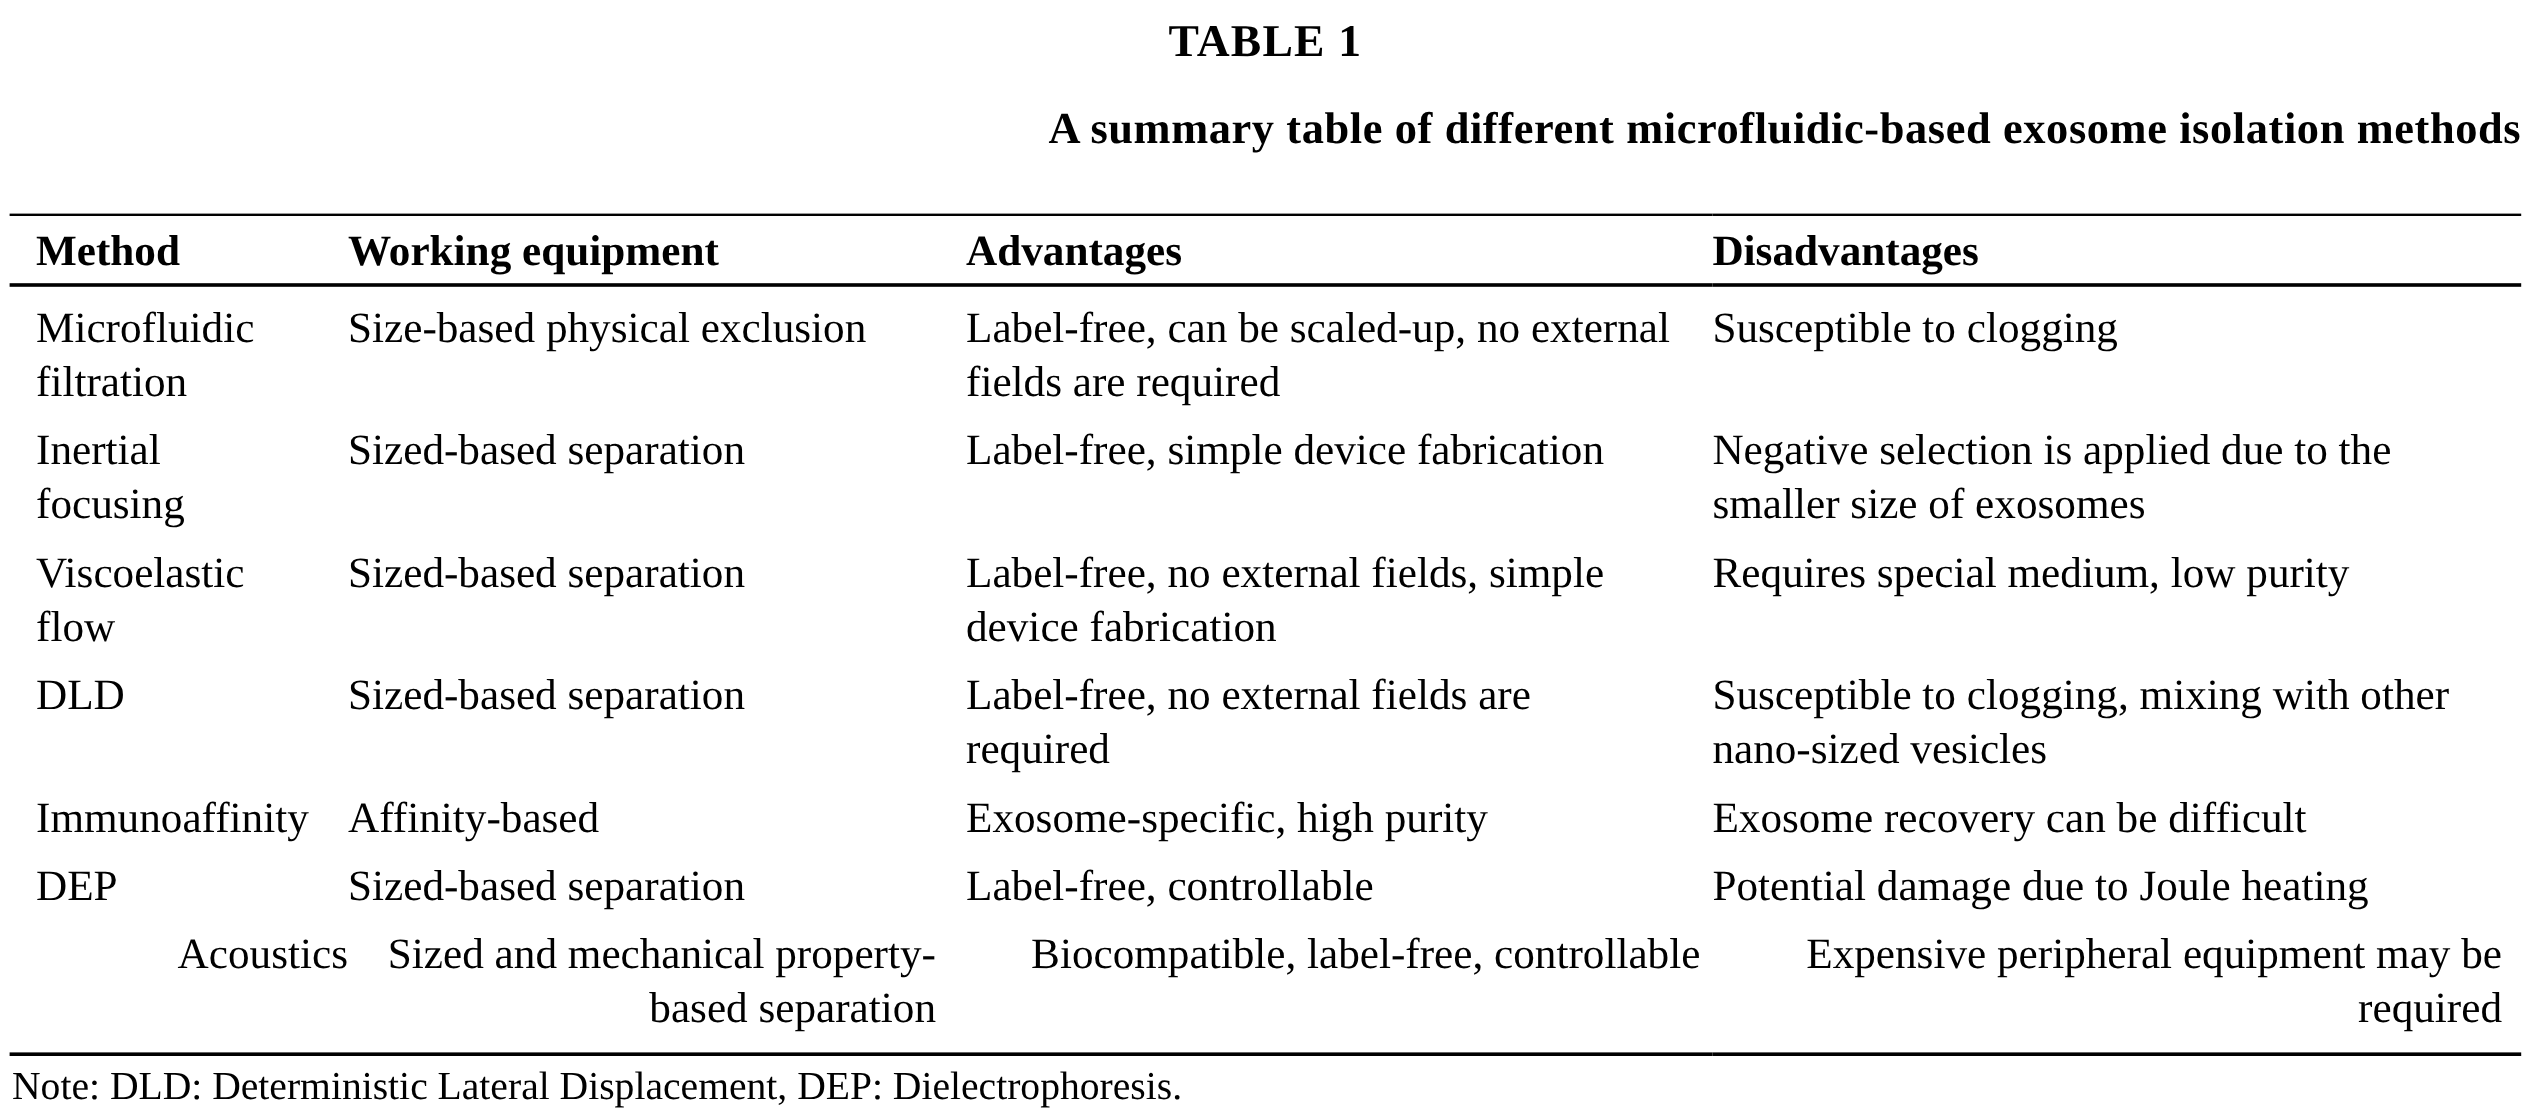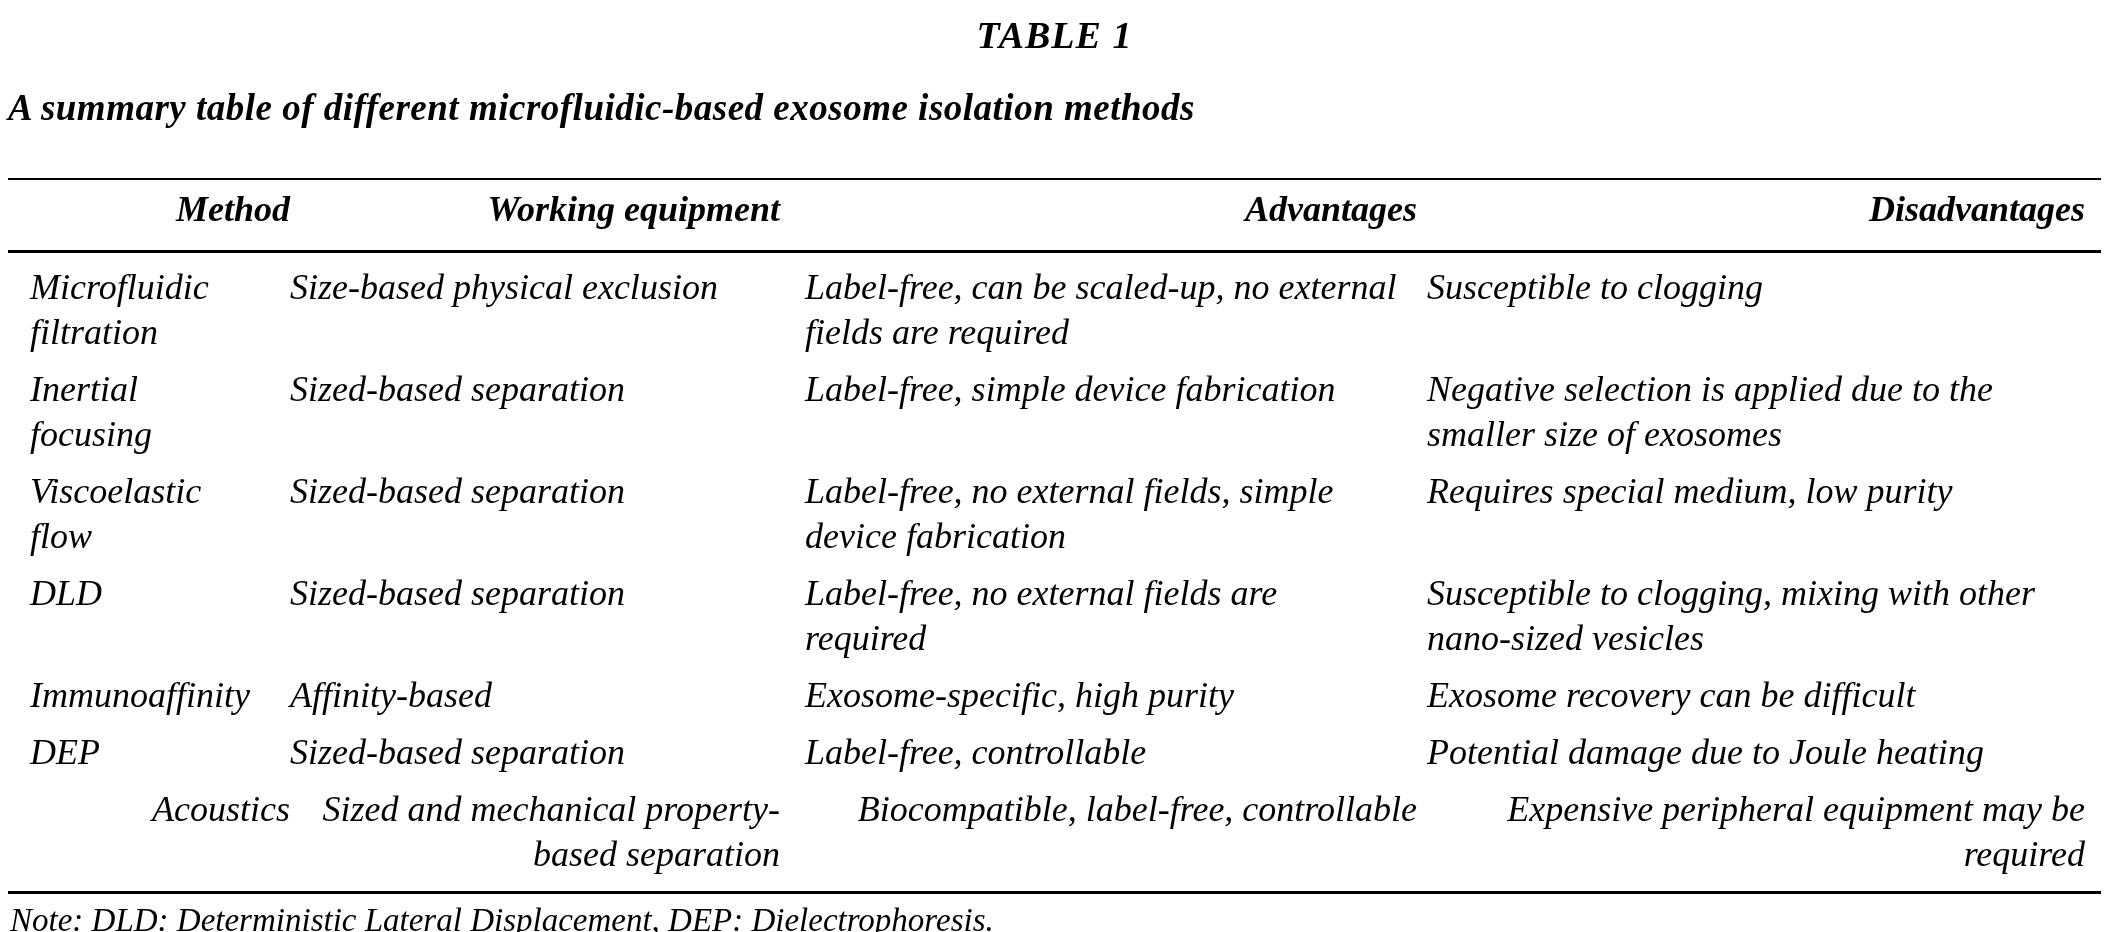--- a/index.html
+++ b/index.html
@@ -17,7 +17,6 @@
     box-sizing: border-box;
     padding: 8px 8px 0 8px;
     overflow: hidden;
-    font-style: italic;
   }
   .table-label {
     text-align: center;

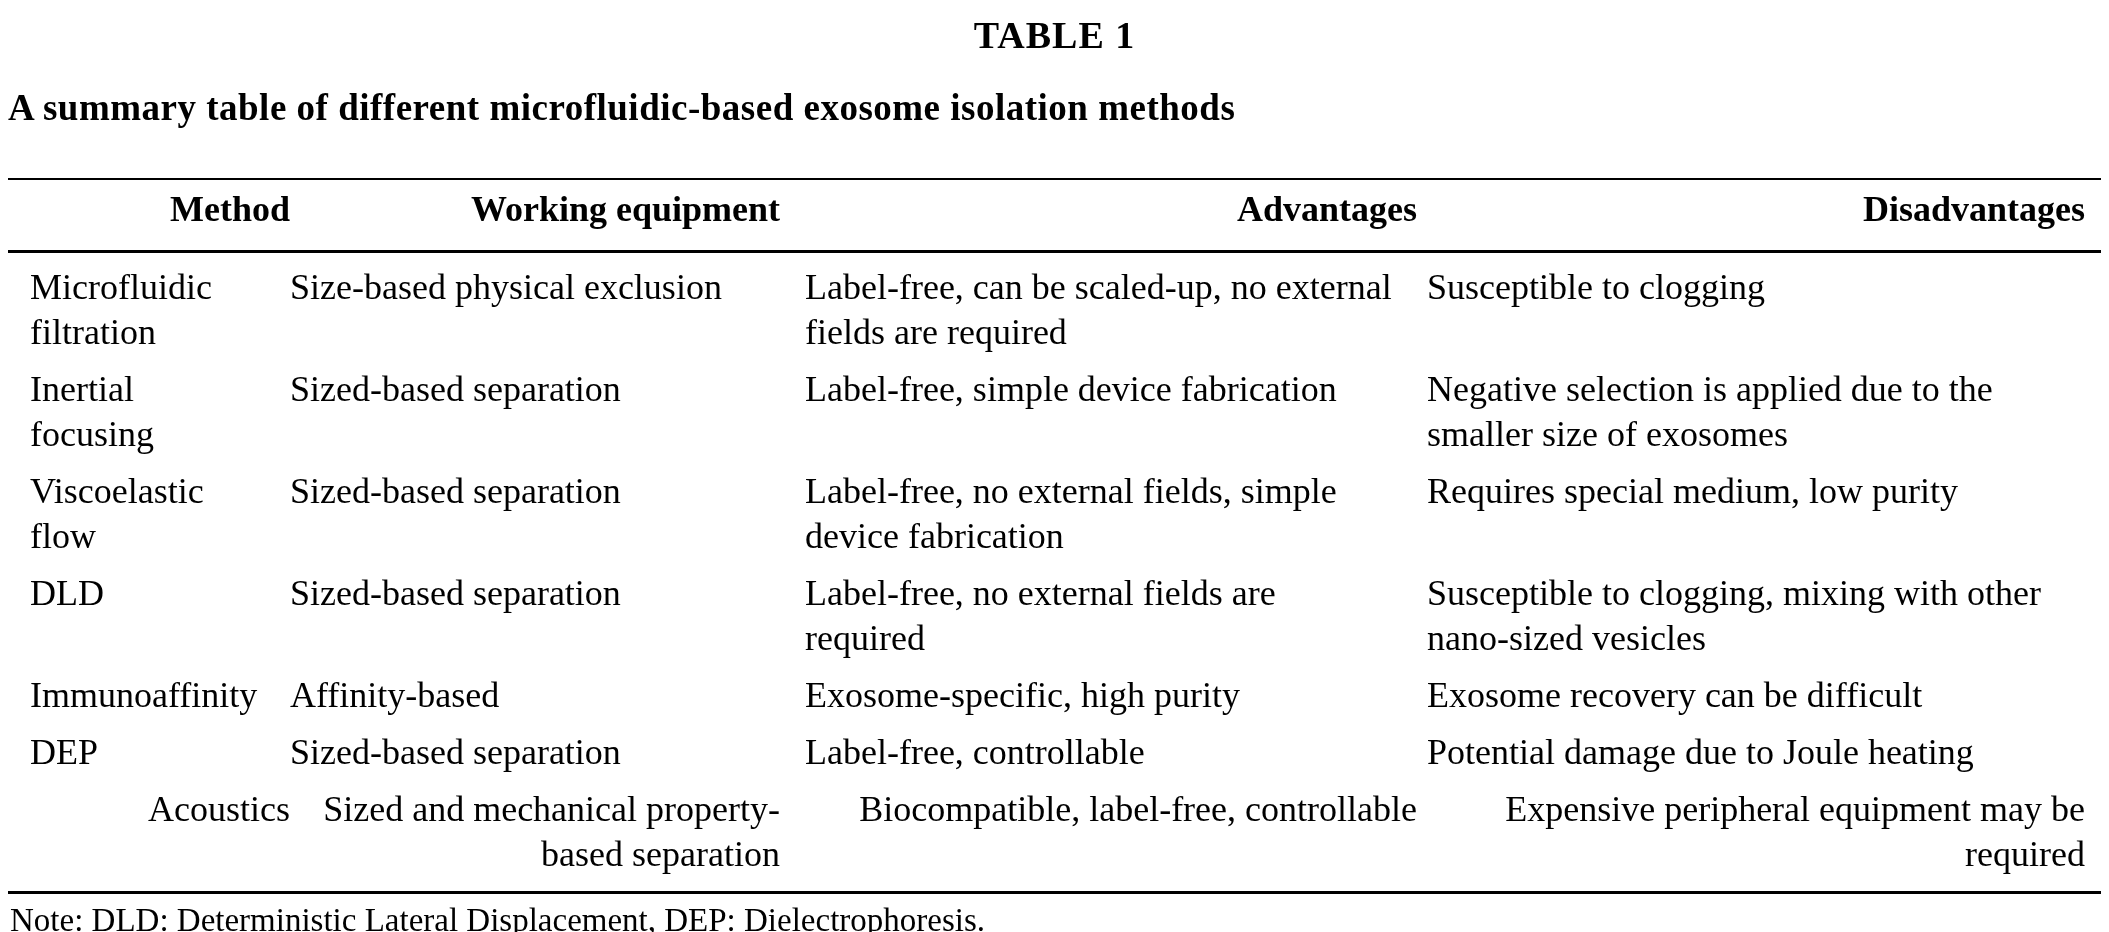--- a/index.html
+++ b/index.html
@@ -27,7 +27,7 @@
     letter-spacing: 1px;
   }
   .table-title {
-    text-align: left;
+    text-align: right;
     font-weight: bold;
     font-size: 37px;
     line-height: 48px;

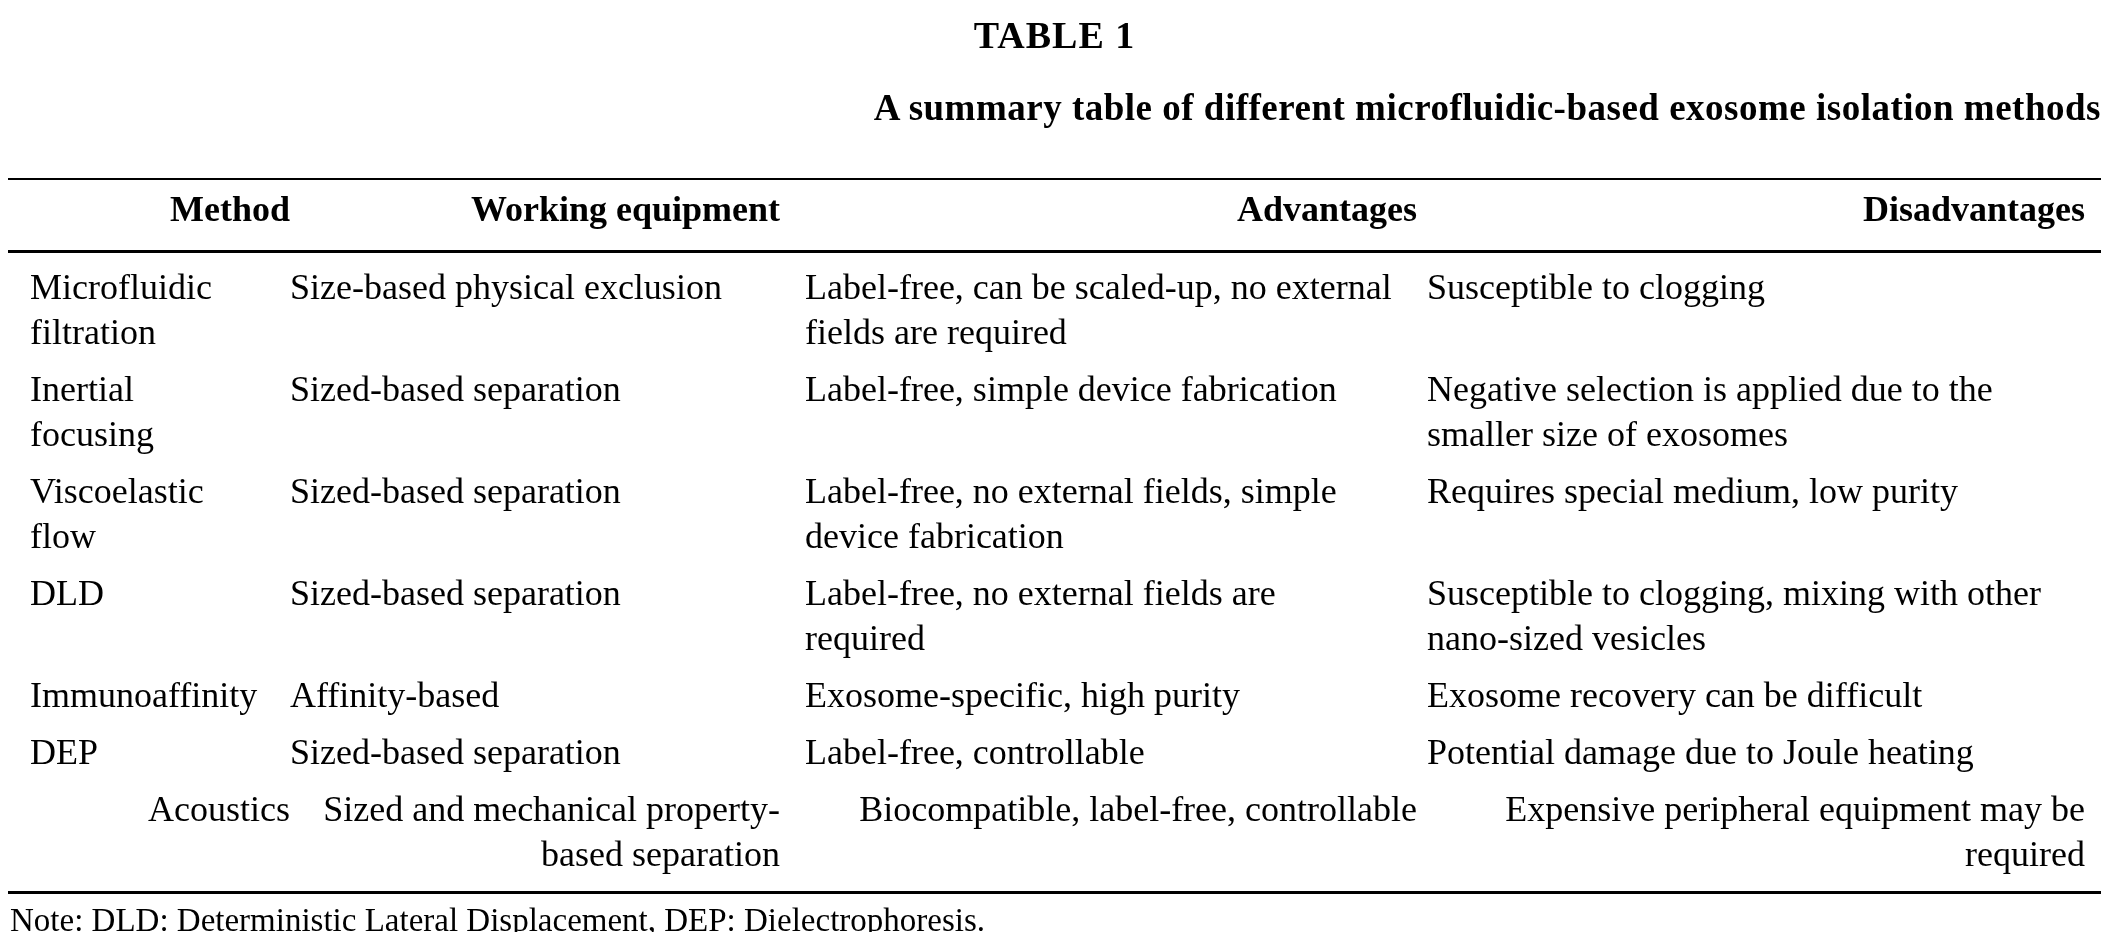--- a/index.html
+++ b/index.html
@@ -43,11 +43,11 @@
     border-bottom: 3px solid #000000;
   }
   table.data-table th {
-    text-align: right;
+    text-align: left;
     font-weight: bold;
     font-size: 36px;
     line-height: 40px;
-    padding: 9px 0 21px 0;
+    padding: 9px 0 7px 0;
     border-bottom: 3px solid #000000;
     vertical-align: bottom;
     margin-top: 24px;

